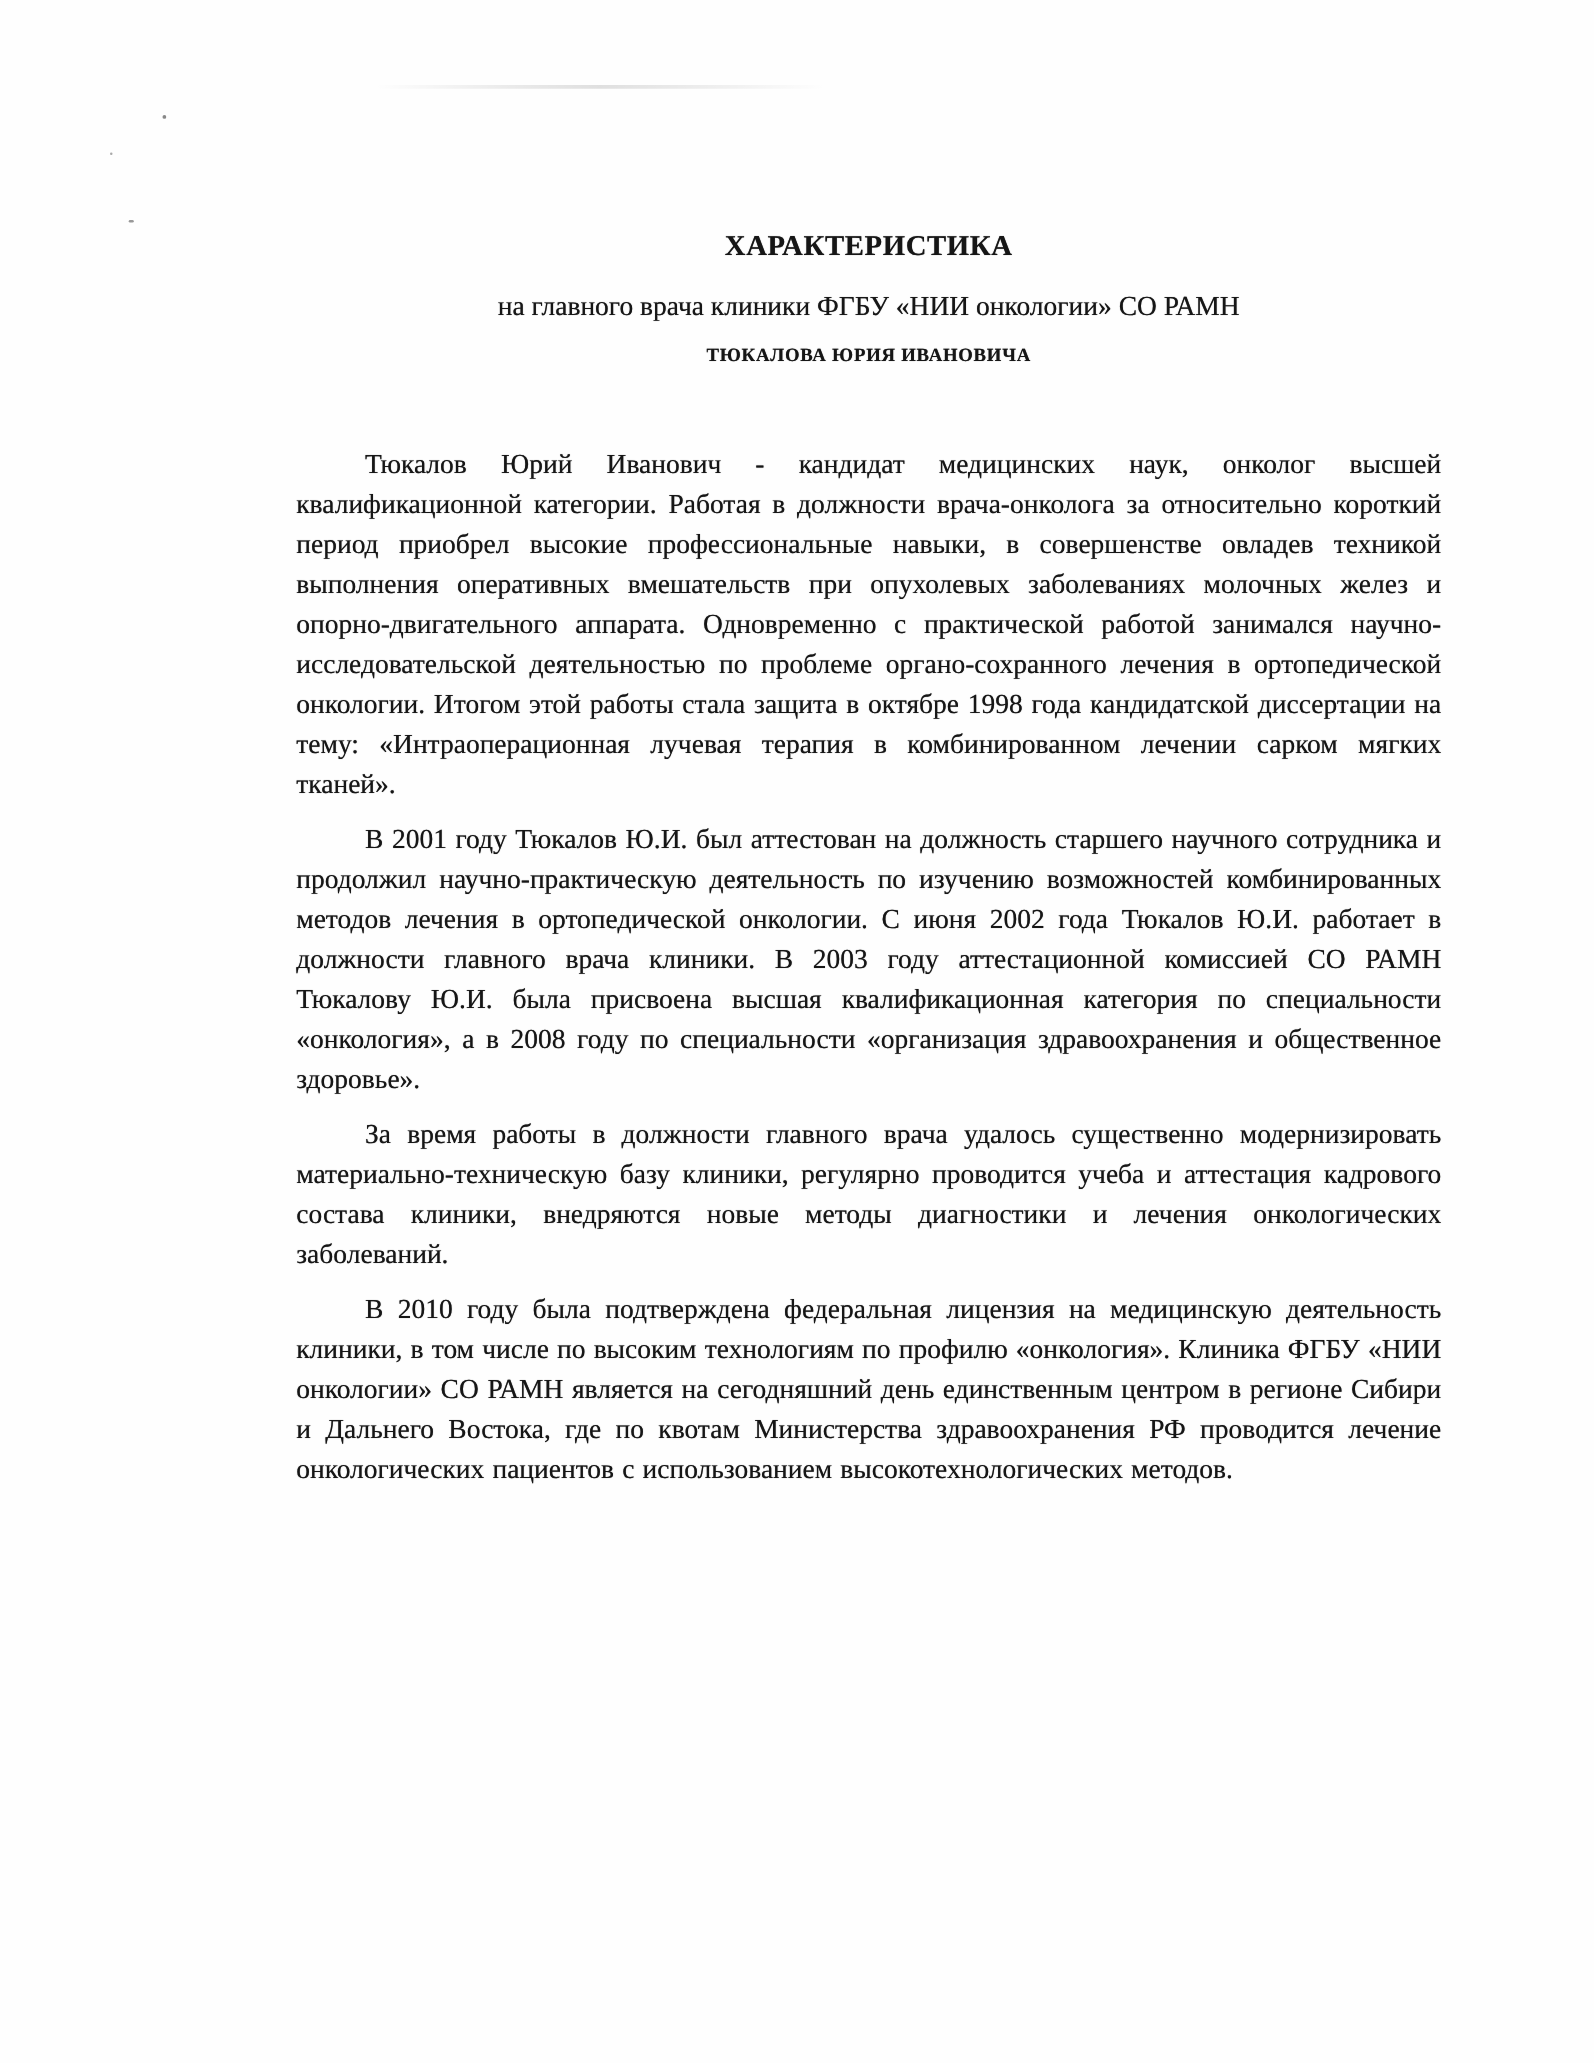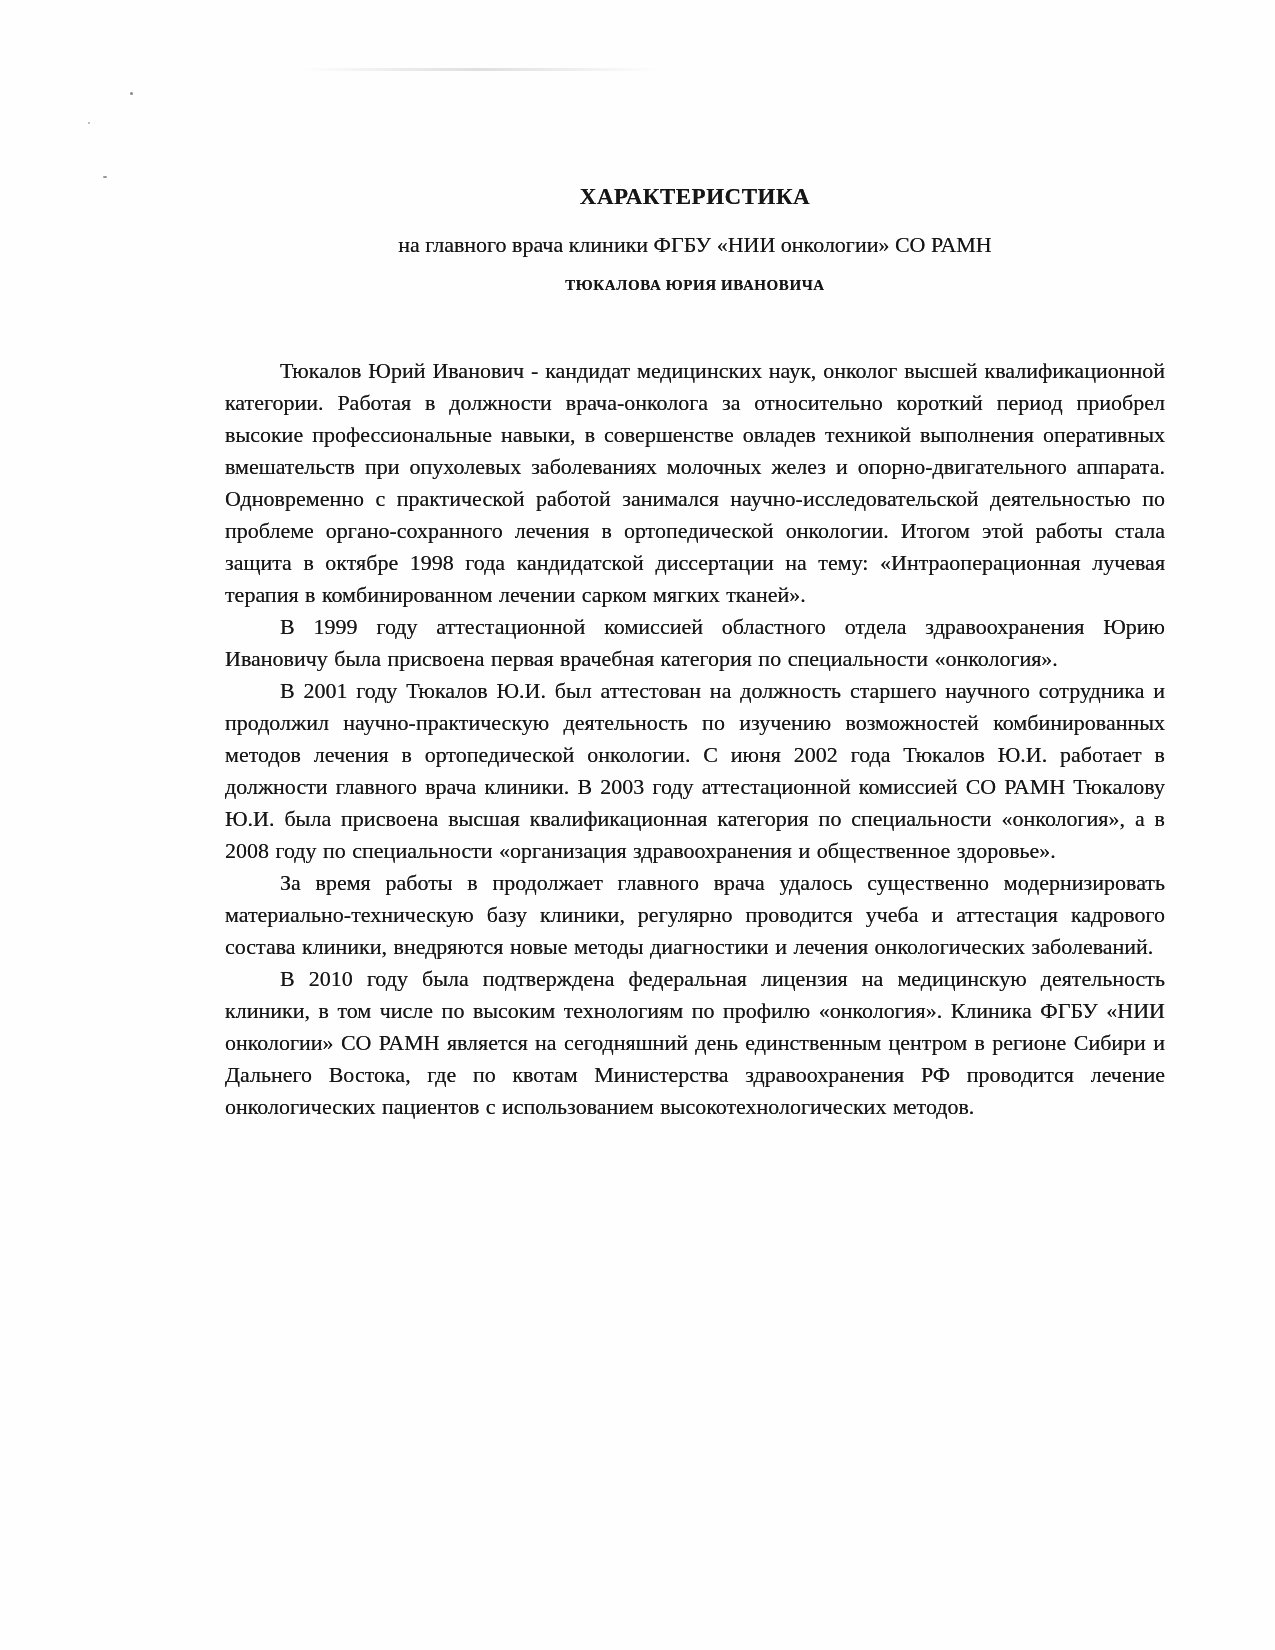--- a/index.html
+++ b/index.html
@@ -53,7 +53,7 @@
     text-align: justify;
   }
   .para {
-    margin: 0;
+    margin: 12px;
     text-indent: 55px;
     word-spacing: 1px;
   }

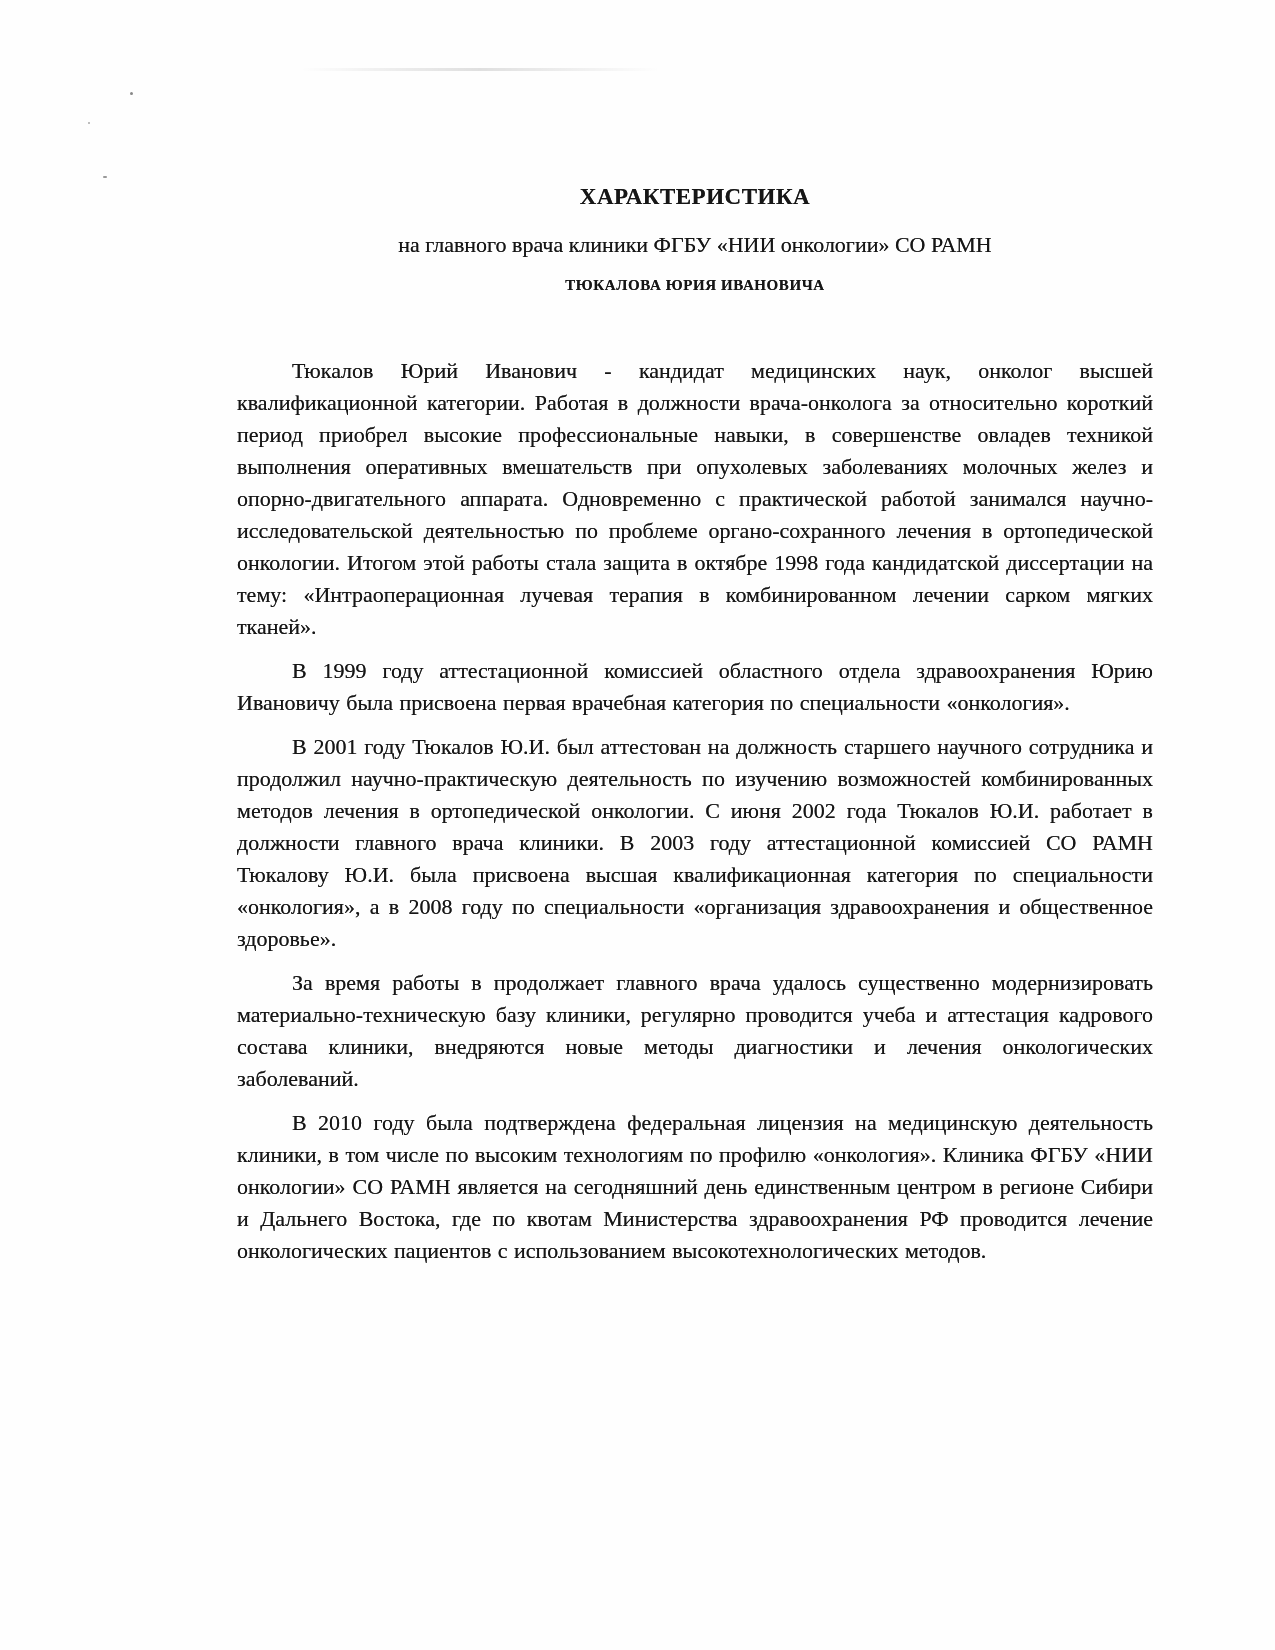--- a/index.html
+++ b/index.html
@@ -91,7 +91,6 @@
 
   <main class="doc-body">
     <p class="para">Тюкалов Юрий Иванович - кандидат медицинских наук, онколог высшей квалификационной категории. Работая в должности врача-онколога за относительно короткий период приобрел высокие профессиональные навыки, в совершенстве овладев техникой выполнения оперативных вмешательств при опухолевых заболеваниях молочных желез и опорно-двигательного аппарата. Одновременно с практической работой занимался научно-исследовательской деятельностью по проблеме органо-сохранного лечения в ортопедической онкологии. Итогом этой работы стала защита в октябре 1998 года кандидатской диссертации на тему: «Интраоперационная лучевая терапия в комбинированном лечении сарком мягких тканей».</p>
-    <p class="para">В 1999 году аттестационной комиссией областного отдела здравоохранения Юрию Ивановичу была присвоена первая врачебная категория по специальности «онкология».</p>
     <p class="para">В 2001 году Тюкалов Ю.И. был аттестован на должность старшего научного сотрудника и продолжил научно-практическую деятельность по изучению возможностей комбинированных методов лечения в ортопедической онкологии. С июня 2002 года Тюкалов Ю.И. работает в должности главного врача клиники. В 2003 году аттестационной комиссией СО РАМН Тюкалову Ю.И. была присвоена высшая квалификационная категория по специальности «онкология», а в 2008 году по специальности «организация здравоохранения и общественное здоровье».</p>
     <p class="para">За время работы в продолжает главного врача удалось существенно модернизировать материально-техническую базу клиники, регулярно проводится учеба и аттестация кадрового состава клиники, внедряются новые методы диагностики и лечения онкологических заболеваний.</p>
     <p class="para">В 2010 году была подтверждена федеральная лицензия на медицинскую деятельность клиники, в том числе по высоким технологиям по профилю «онкология». Клиника ФГБУ «НИИ онкологии» СО РАМН является на сегодняшний день единственным центром в регионе Сибири и Дальнего Востока, где по квотам Министерства здравоохранения РФ проводится лечение онкологических пациентов с использованием высокотехнологических методов.</p>

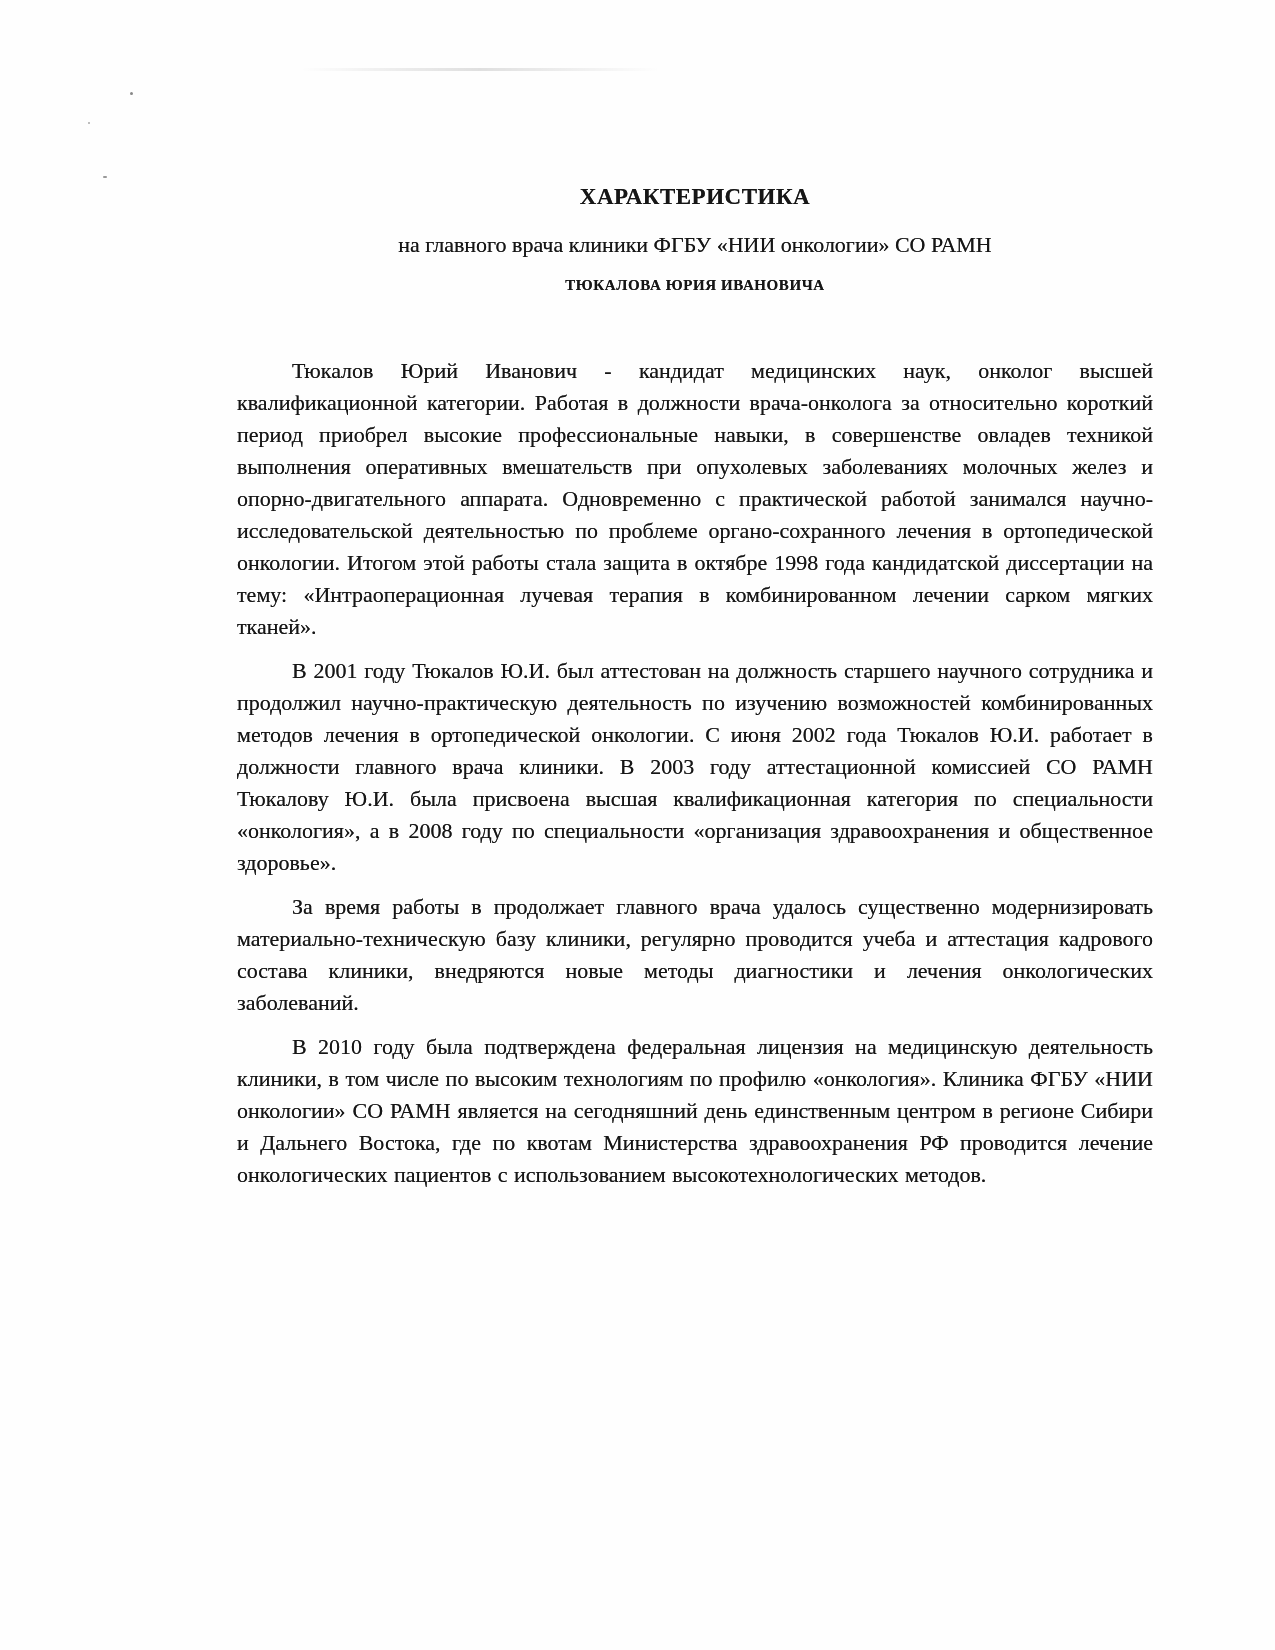--- a/index.html
+++ b/index.html
@@ -92,7 +92,7 @@
   <main class="doc-body">
     <p class="para">Тюкалов Юрий Иванович - кандидат медицинских наук, онколог высшей квалификационной категории. Работая в должности врача-онколога за относительно короткий период приобрел высокие профессиональные навыки, в совершенстве овладев техникой выполнения оперативных вмешательств при опухолевых заболеваниях молочных желез и опорно-двигательного аппарата. Одновременно с практической работой занимался научно-исследовательской деятельностью по проблеме органо-сохранного лечения в ортопедической онкологии. Итогом этой работы стала защита в октябре 1998 года кандидатской диссертации на тему: «Интраоперационная лучевая терапия в комбинированном лечении сарком мягких тканей».</p>
     <p class="para">В 2001 году Тюкалов Ю.И. был аттестован на должность старшего научного сотрудника и продолжил научно-практическую деятельность по изучению возможностей комбинированных методов лечения в ортопедической онкологии. С июня 2002 года Тюкалов Ю.И. работает в должности главного врача клиники. В 2003 году аттестационной комиссией СО РАМН Тюкалову Ю.И. была присвоена высшая квалификационная категория по специальности «онкология», а в 2008 году по специальности «организация здравоохранения и общественное здоровье».</p>
-    <p class="para">За время работы в продолжает главного врача удалось существенно модернизировать материально-техническую базу клиники, регулярно проводится учеба и аттестация кадрового состава клиники, внедряются новые методы диагностики и лечения онкологических заболеваний.</p>
+    <p class="para">За время работы в должности главного врача удалось существенно модернизировать материально-техническую базу клиники, регулярно проводится учеба и аттестация кадрового состава клиники, внедряются новые методы диагностики и лечения онкологических заболеваний.</p>
     <p class="para">В 2010 году была подтверждена федеральная лицензия на медицинскую деятельность клиники, в том числе по высоким технологиям по профилю «онкология». Клиника ФГБУ «НИИ онкологии» СО РАМН является на сегодняшний день единственным центром в регионе Сибири и Дальнего Востока, где по квотам Министерства здравоохранения РФ проводится лечение онкологических пациентов с использованием высокотехнологических методов.</p>
   </main>
 

